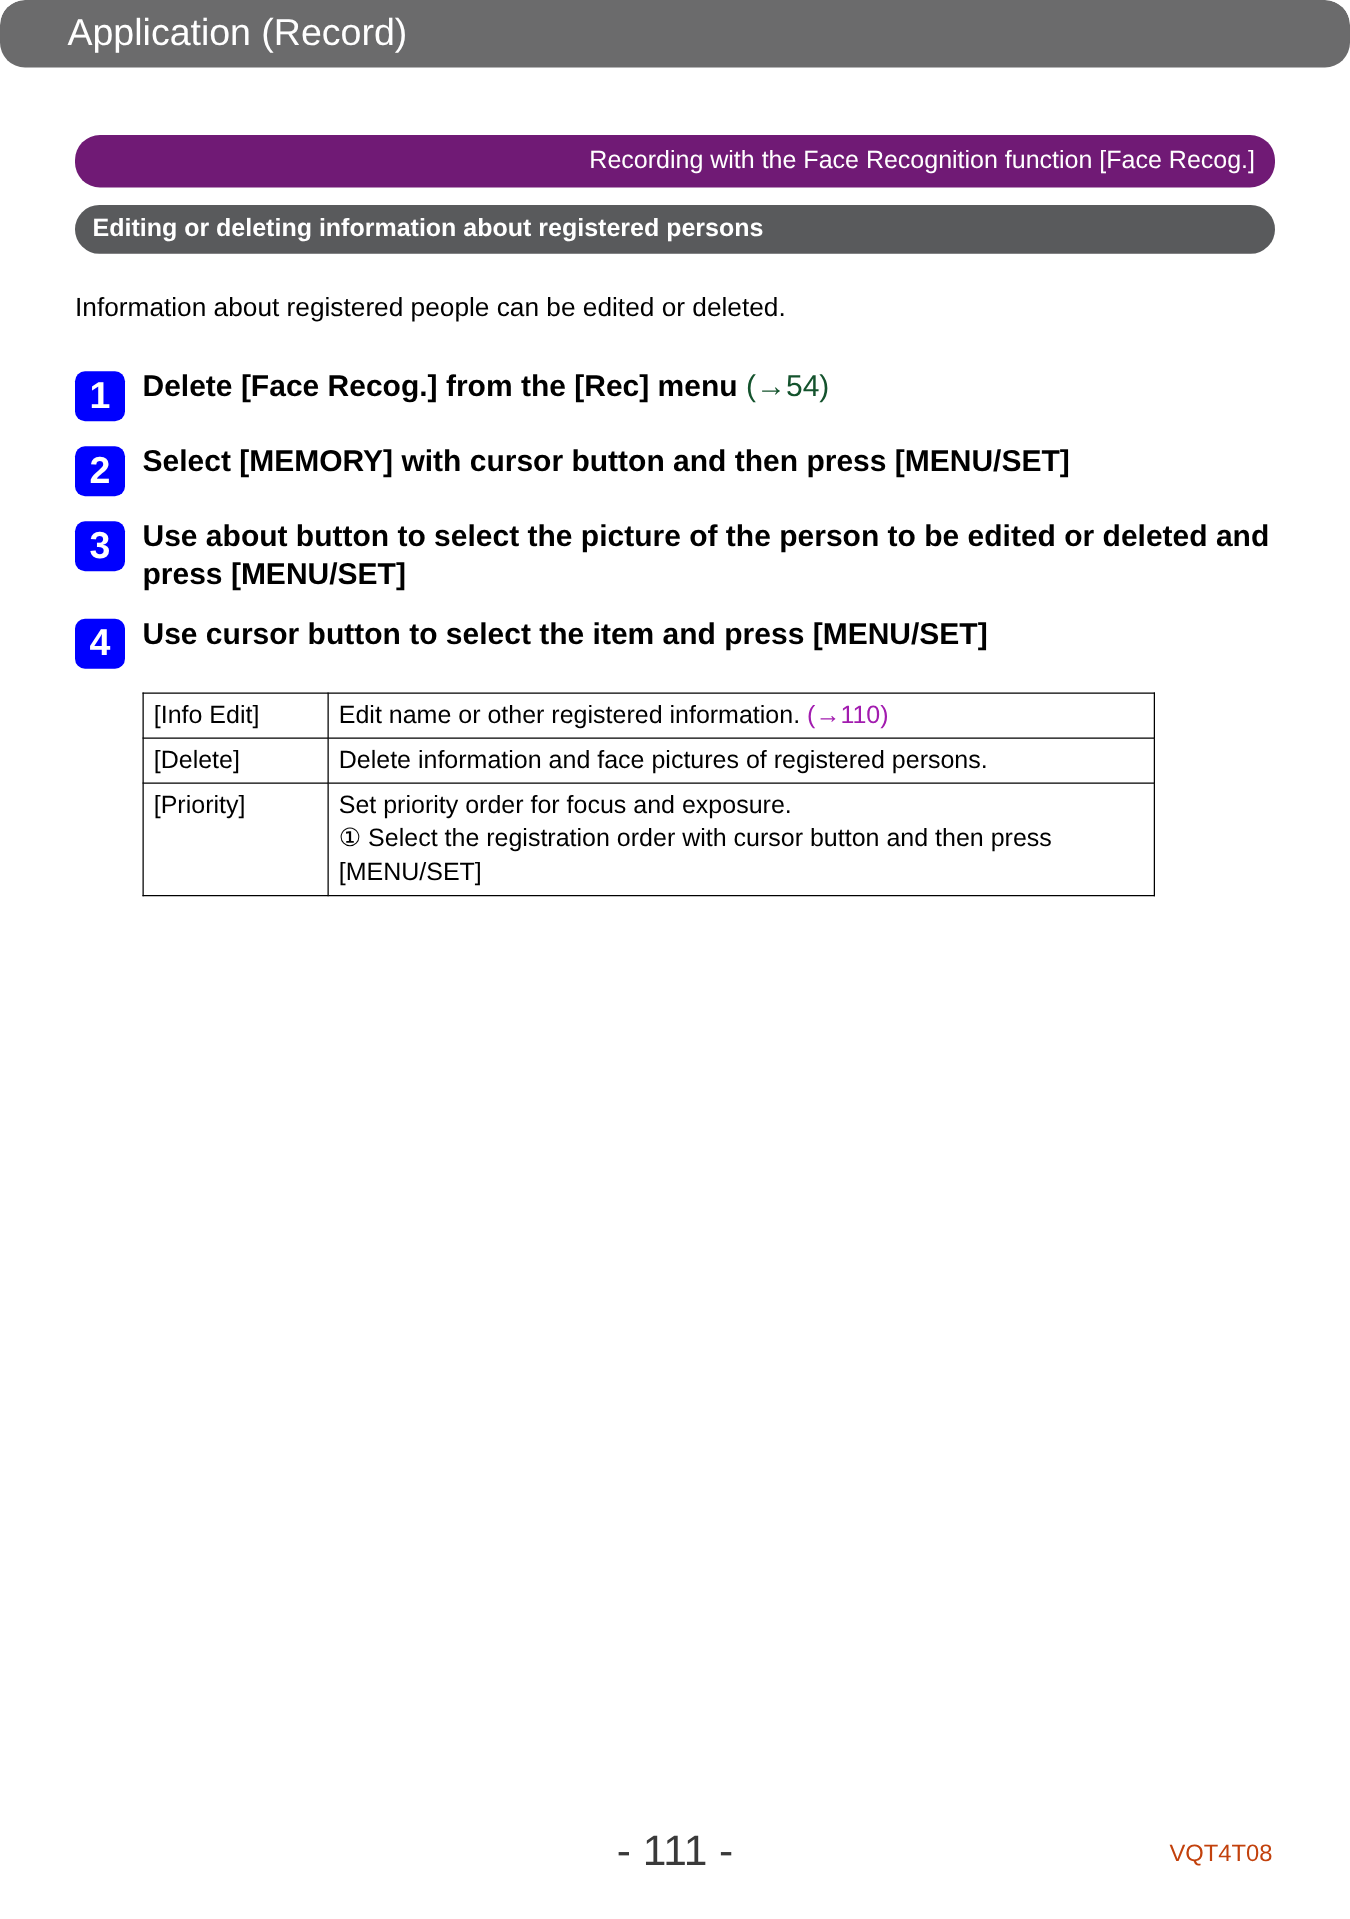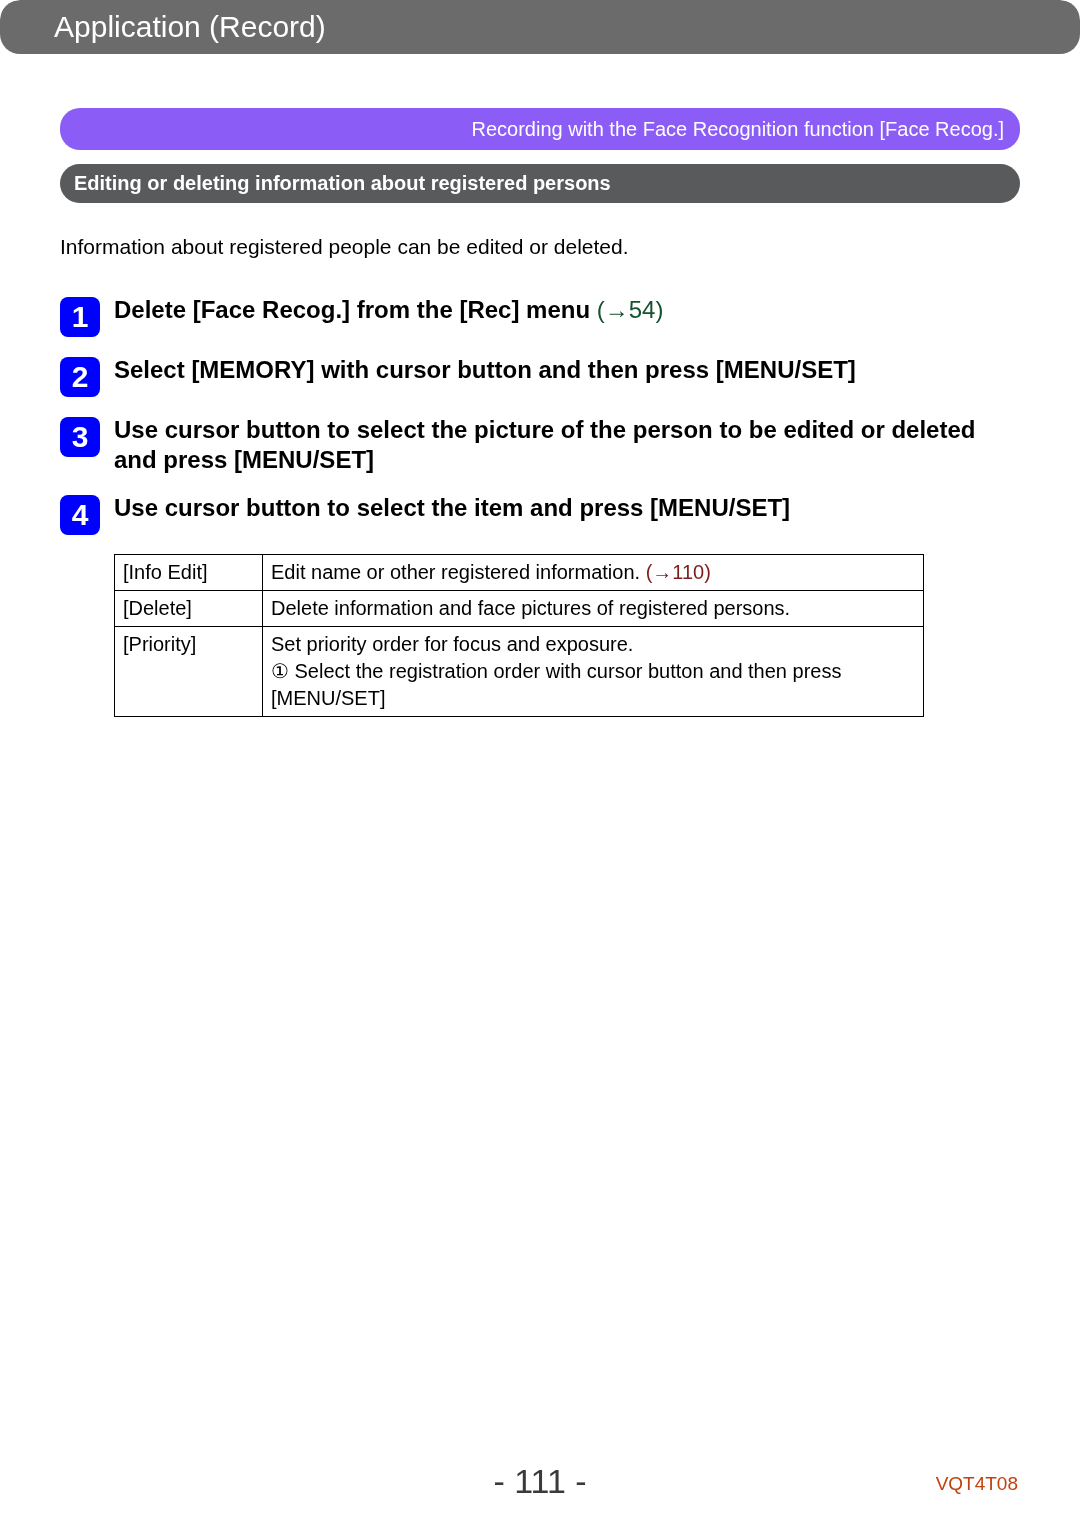--- a/index.html
+++ b/index.html
@@ -23,7 +23,7 @@
     padding: 0 60px;
   }
   .blue-banner {
-    background: #8b5cf6;
+    background: #701a75;
     color: #ffffff;
     font-size: 20px;
     text-align: right;
@@ -31,7 +31,7 @@
     margin-top: 54px;
     height: 42px;
     display: flex;
-    align-items: center;
+    align-items: flex-end;
     justify-content: flex-end;
   }
   .subheader-bar {

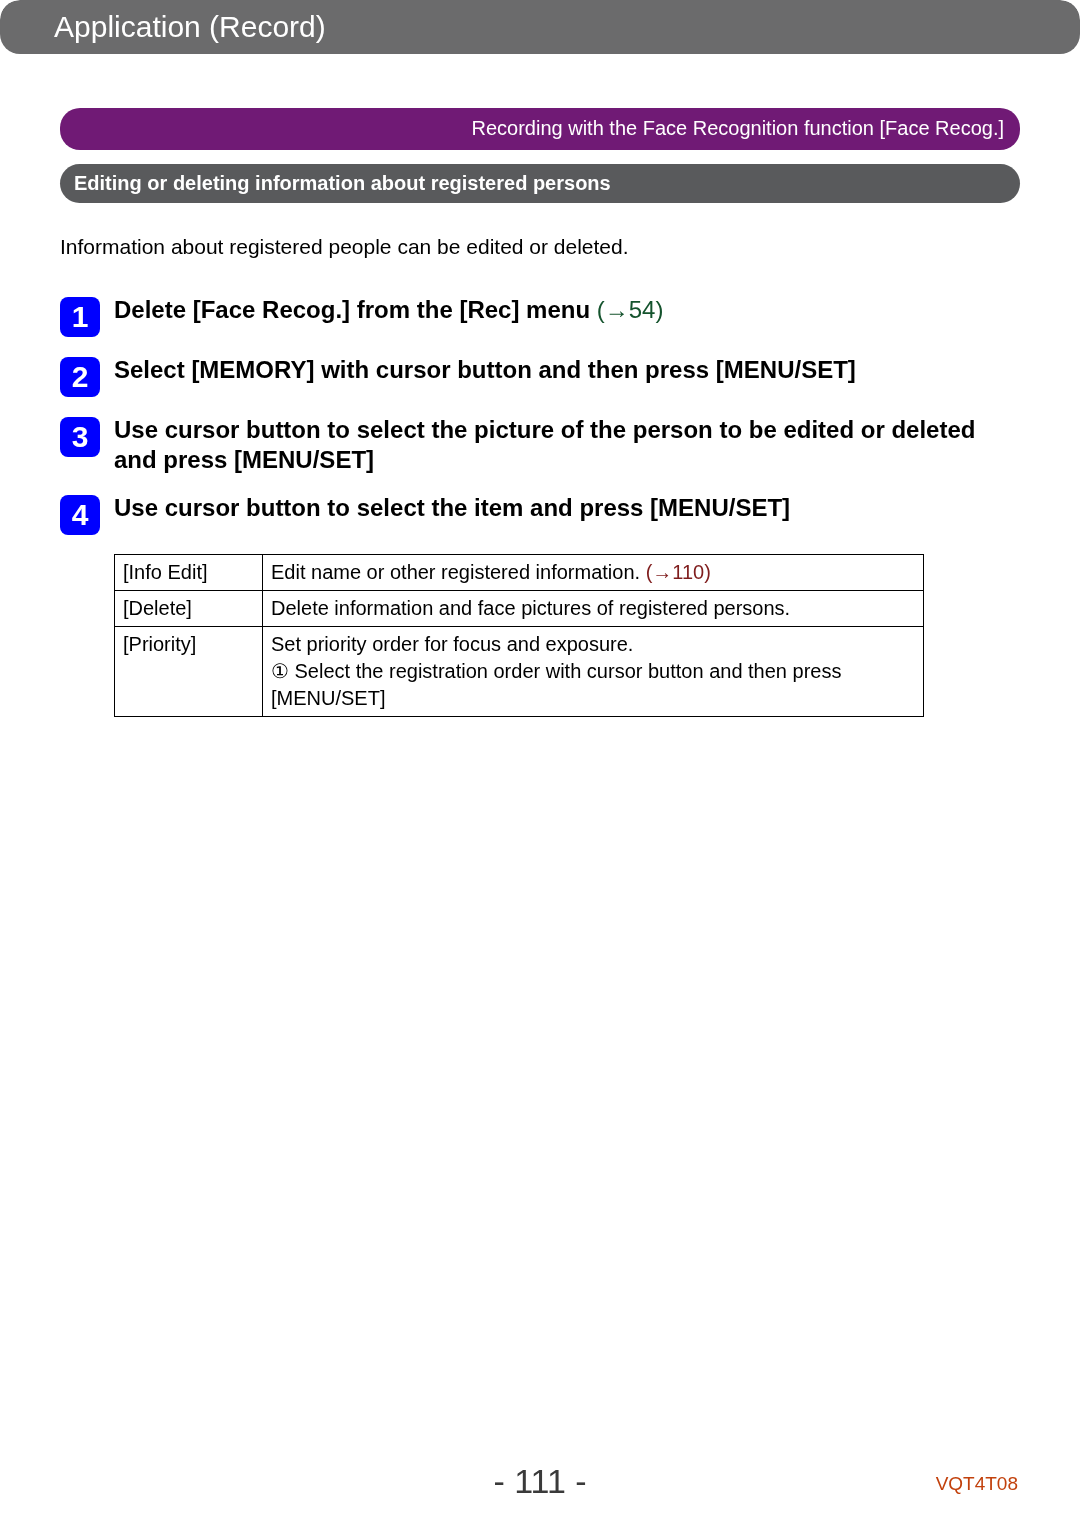--- a/index.html
+++ b/index.html
@@ -164,7 +164,7 @@
         <span>3</span>
       </div>
       <div class="step-text">
-        <span>Use cursor button to select the picture of the person to be edited or deleted and press [MENU/SET]</span><span class="link"></span>
+        <span>Use about button to select the picture of the person to be edited or deleted and press [MENU/SET]</span><span class="link"></span>
       </div>
     </div>
 

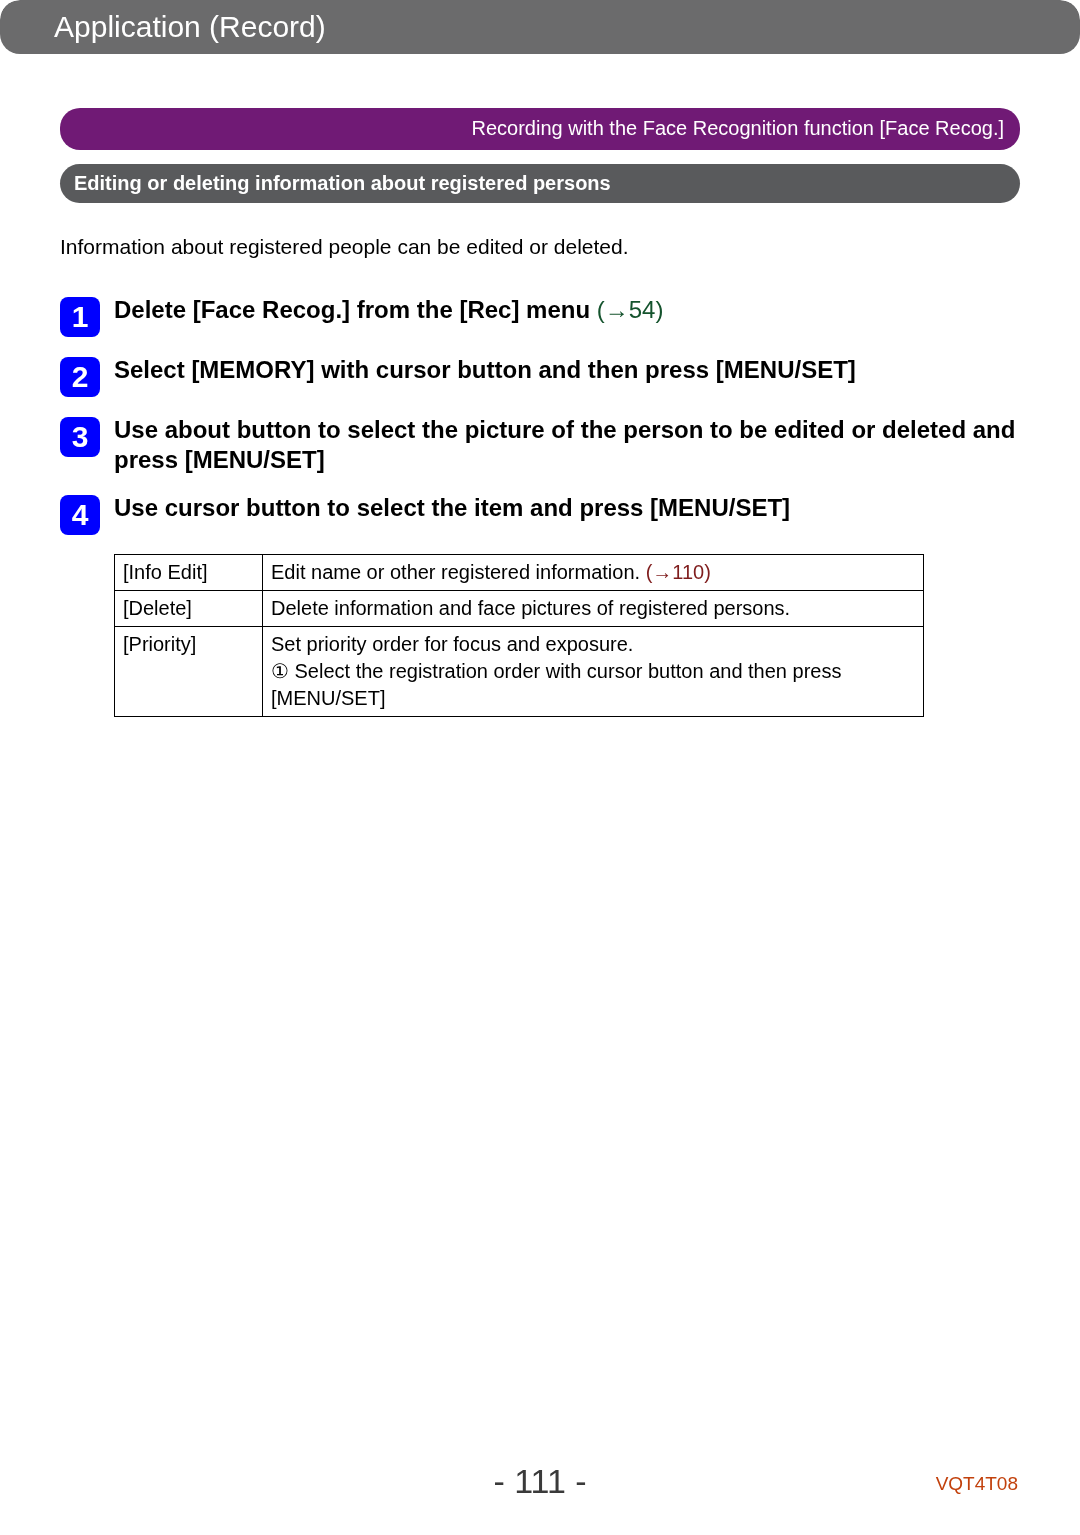--- a/index.html
+++ b/index.html
@@ -98,7 +98,7 @@
     width: 148px;
   }
   .options-table .link {
-    color: #7f1d1d;
+    color: #a21caf;
   }
   .footer {
     position: absolute;

